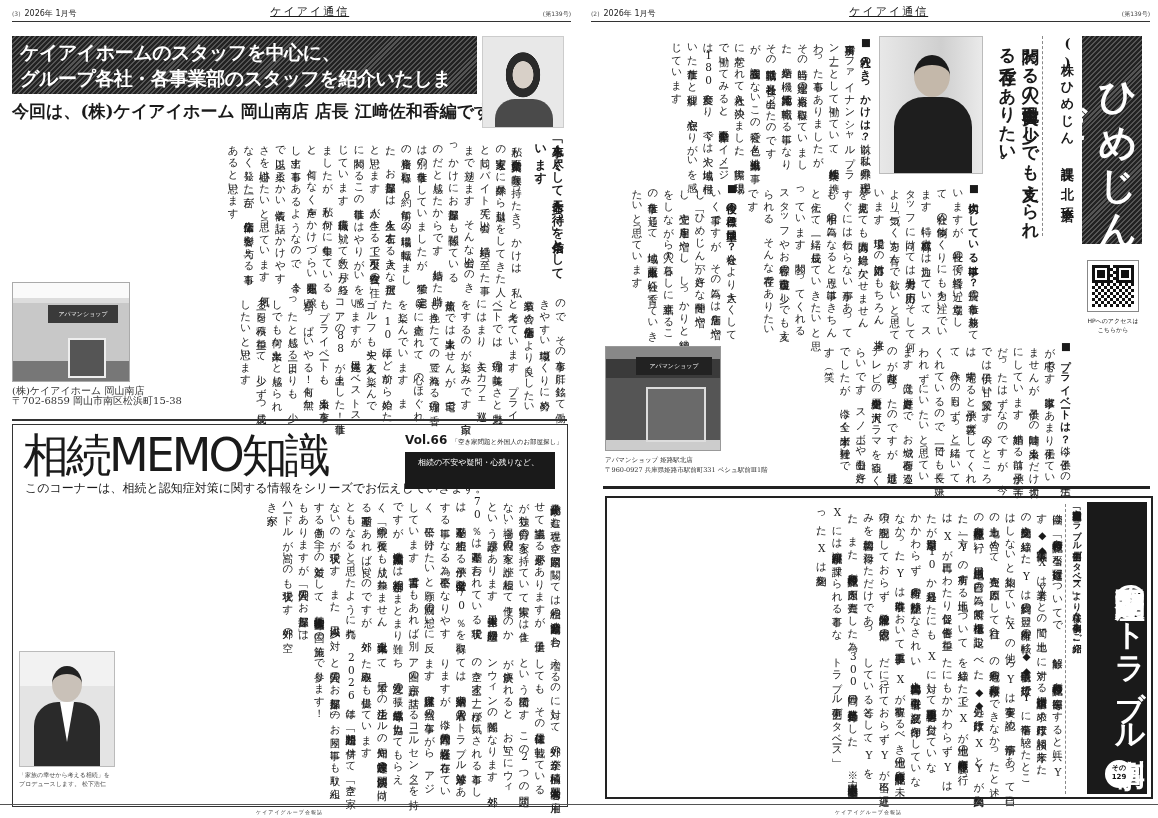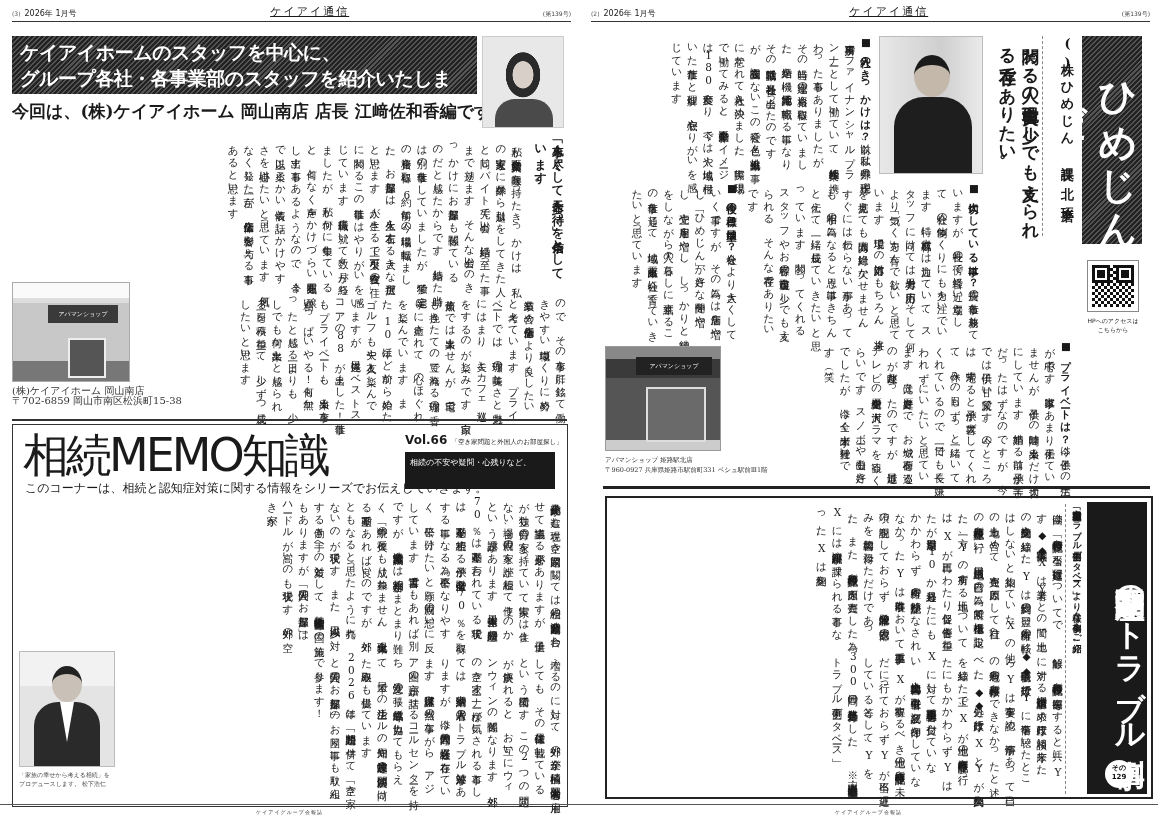--- a/index.html
+++ b/index.html
@@ -37,7 +37,7 @@
   .memo-title-sub { position: absolute; left: 12px; top: 55px; font-size: 12px; letter-spacing: 0; }
   .memo-vol { position: absolute; left: 392px; top: 8px; font-family: "DejaVu Sans", sans-serif; font-size: 12px; font-weight: bold; }
   .memo-vol .series { font-size: 6.5px; font-weight: normal; }
-  .memo-tag { position: absolute; left: 392px; top: 27px; width: 150px; height: 37px; background: #1a1a1a; color: #fff; font-size: 8px; line-height: 14px; padding: 4px 5px; }
+  .memo-tag { position: absolute; left: 392px; top: 27px; width: 150px; height: 37px; background: #1a1a1a; color: #fff; font-size: 8px; line-height: 14px; padding: 4px 13px; }
   .memo-text-top { position: absolute; left: 4px; top: 70px; width: 546px; height: 150px; }
   .memo-text-bottom { position: absolute; left: 112px; top: 226px; width: 438px; height: 146px; }
   .consultant-photo { position: absolute; left: 6px; top: 226px; width: 96px; height: 116px; background: linear-gradient(#f2f2f2 0 30%, #e4e4e4 30%); border: 1px solid #bbb; overflow: hidden; }

